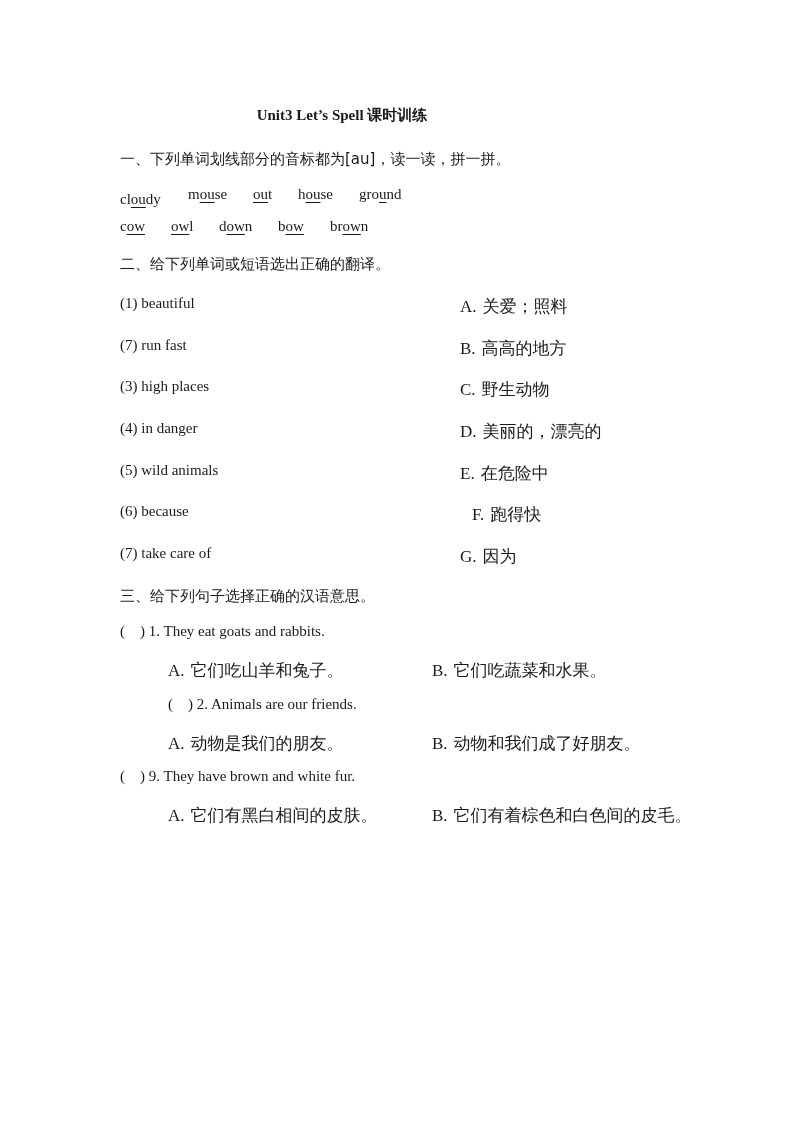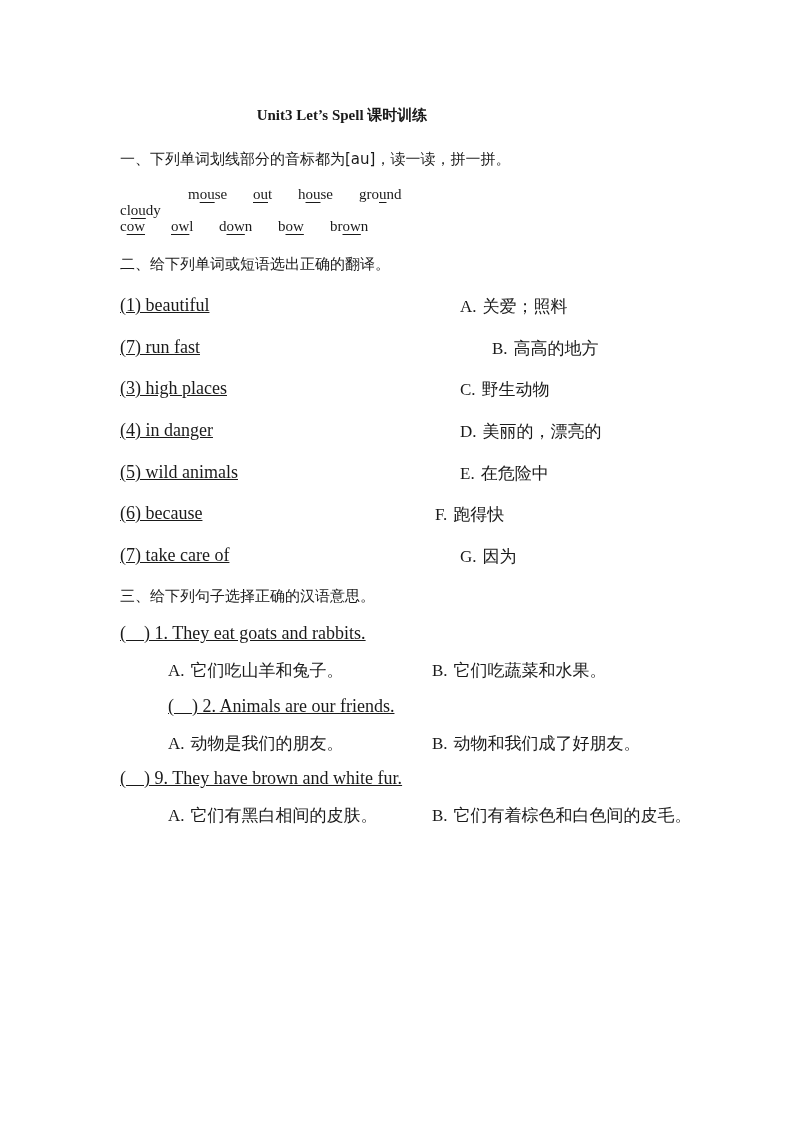--- a/index.html
+++ b/index.html
@@ -22,7 +22,7 @@
 <div class="abs heading" style="top:150px;text-align:center;">一、下列单词划线部分的音标都为[au]，读一读，拼一拼。</div>
 
 <div>
-  <span class="word" style="left:120px; top:202px;text-align:right;"><span>cl</span><span class="u">ou</span><span>dy</span></span>
+  <span class="word" style="left:120px; top:191px;text-align:right;"><span>cl</span><span class="u">ou</span><span>dy</span></span>
   <span class="word" style="left:188px; top:186px;"><span>m</span><span class="u">ou</span><span>se</span></span>
   <span class="word" style="left:253px; top:186px;"><span></span><span class="u">ou</span><span>t</span></span>
   <span class="word" style="left:298px; top:186px;"><span>h</span><span class="u">ou</span><span>se</span></span>

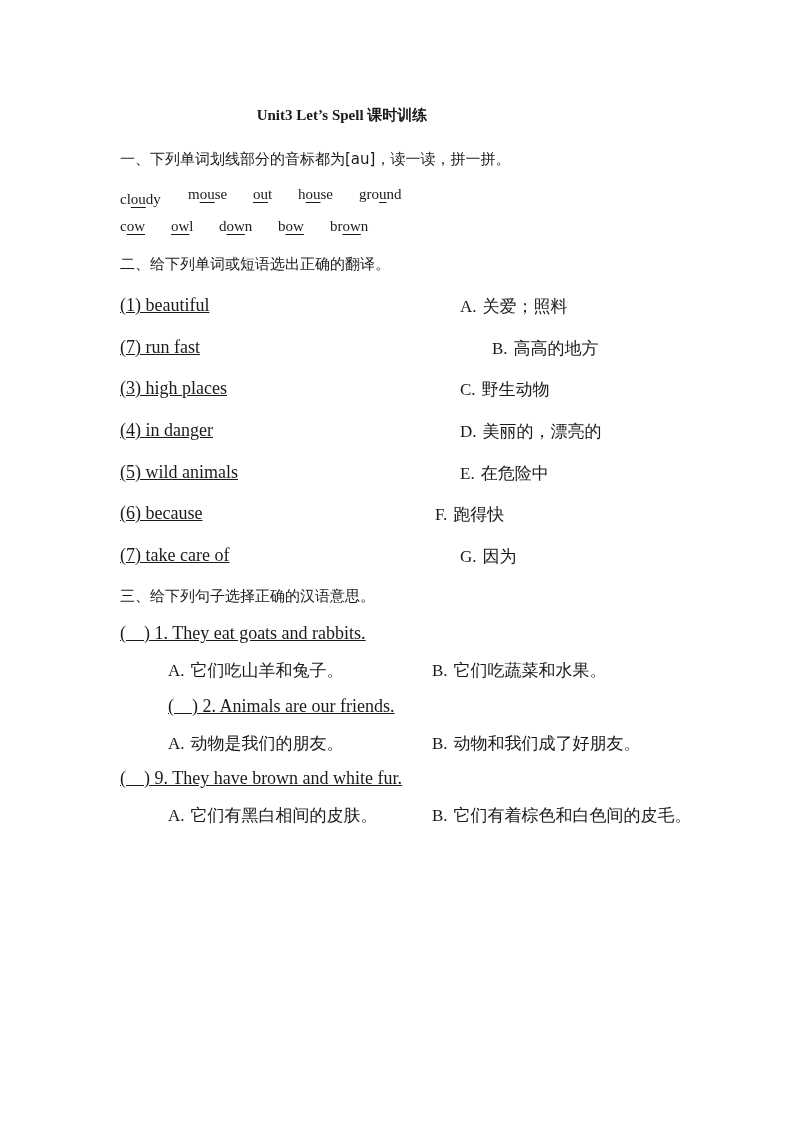--- a/index.html
+++ b/index.html
@@ -8,7 +8,7 @@
   .abs { position: absolute; white-space: nowrap; }
   .title { left: 0; width: 684px; top: 106px; text-align: center; font-weight: bold; font-size: 15px; }
   .heading { left: 120px; font-size: 15px; font-family: "DejaVu Sans", "Liberation Sans", sans-serif; }
-  .text { font-size: 18px; text-decoration: underline; }
+  .text { font-size: 15px; }
   .cn { font-family: "DejaVu Sans", "Liberation Sans", sans-serif; font-size: 17px; }
   .u { text-decoration: underline; text-underline-offset: 3px; }
   .word { position: absolute; font-size: 15px; white-space: nowrap; }

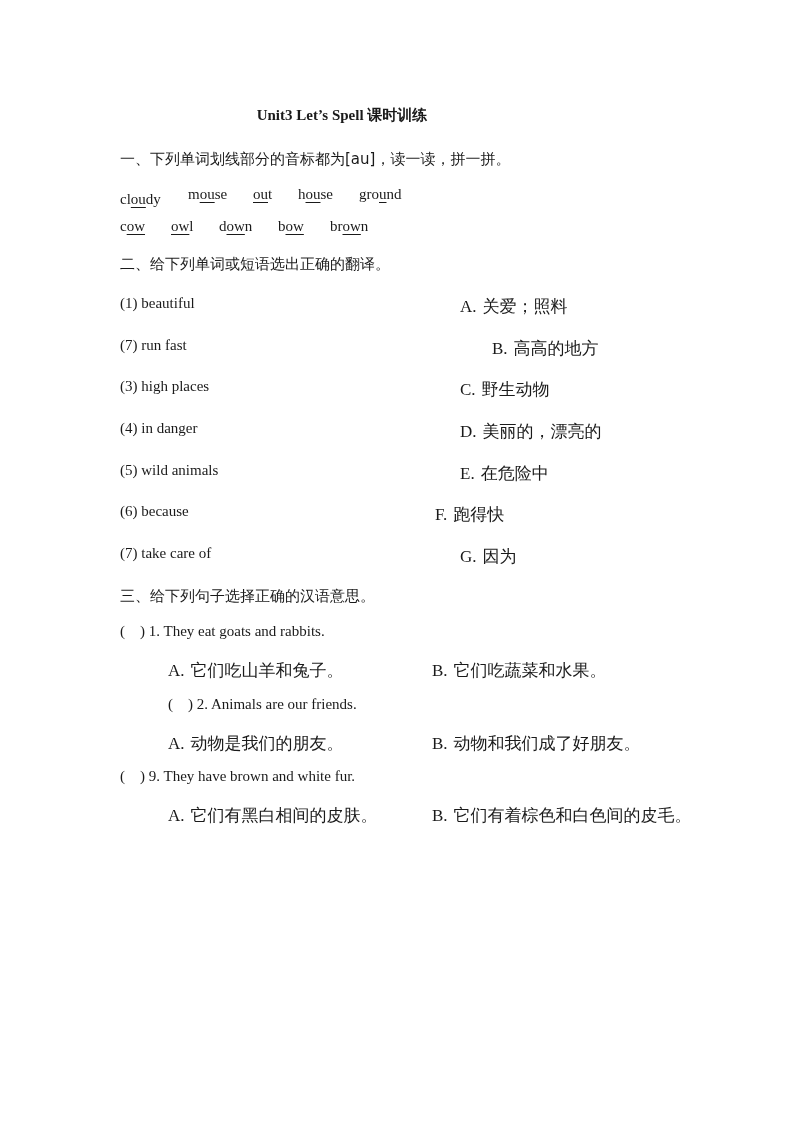--- a/index.html
+++ b/index.html
@@ -51,7 +51,7 @@
 
 <div>
   <div class="abs cn" style="left:460px; top:295px;"><span class="opt-letter">A.</span><span>关爱；照料</span></div>
-  <div class="abs cn" style="left:460px; top:337px;margin-left:32px;"><span class="opt-letter">B.</span><span>高高的地方</span></div>
+  <div class="abs cn" style="left:460px; top:337px;"><span class="opt-letter">B.</span><span>高高的地方</span></div>
   <div class="abs cn" style="left:460px; top:378px;"><span class="opt-letter">C.</span><span>野生动物</span></div>
   <div class="abs cn" style="left:460px; top:420px;"><span class="opt-letter">D.</span><span>美丽的，漂亮的</span></div>
   <div class="abs cn" style="left:460px; top:462px;"><span class="opt-letter">E.</span><span>在危险中</span></div>

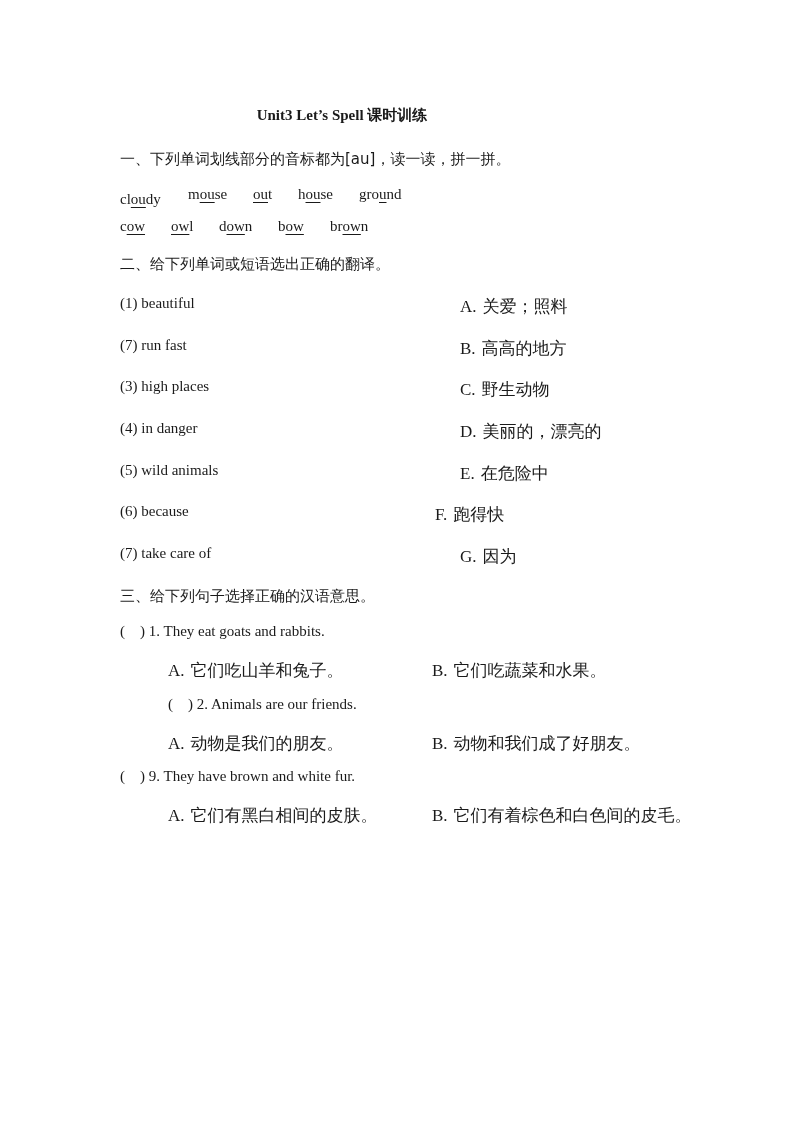--- a/index.html
+++ b/index.html
@@ -55,7 +55,7 @@
   <div class="abs cn" style="left:460px; top:378px;"><span class="opt-letter">C.</span><span>野生动物</span></div>
   <div class="abs cn" style="left:460px; top:420px;"><span class="opt-letter">D.</span><span>美丽的，漂亮的</span></div>
   <div class="abs cn" style="left:460px; top:462px;"><span class="opt-letter">E.</span><span>在危险中</span></div>
-  <div class="abs cn" style="left:435px; top:503px;text-align:right;"><span class="opt-letter">F.</span><span>跑得快</span></div>
+  <div class="abs cn" style="left:472px; top:503px;text-align:right;"><span class="opt-letter">F.</span><span>跑得快</span></div>
   <div class="abs cn" style="left:460px; top:545px;"><span class="opt-letter">G.</span><span>因为</span></div>
 </div>
 

